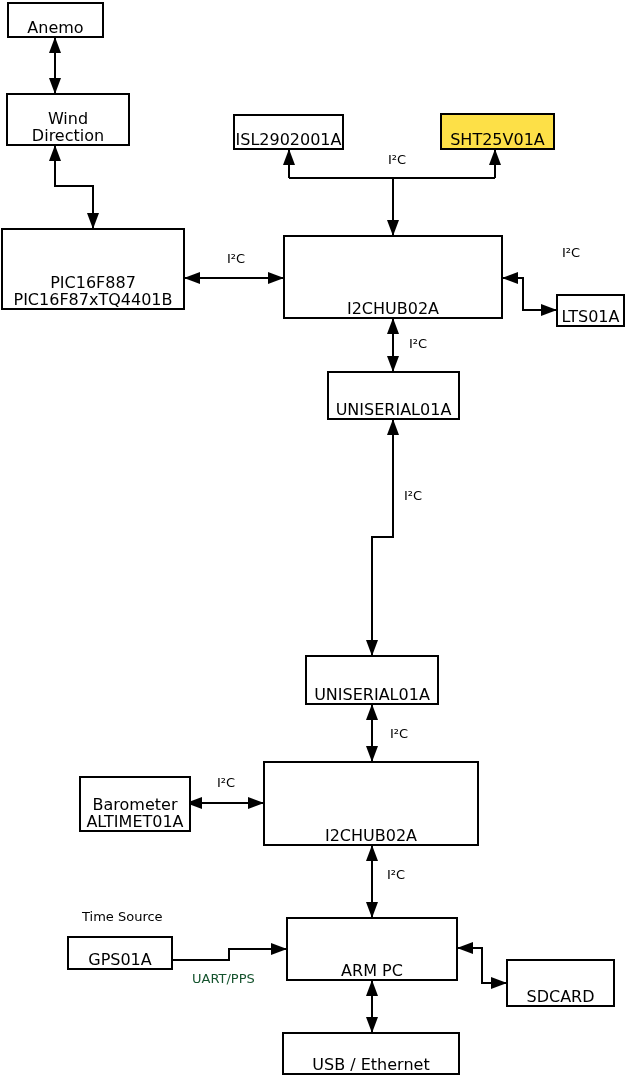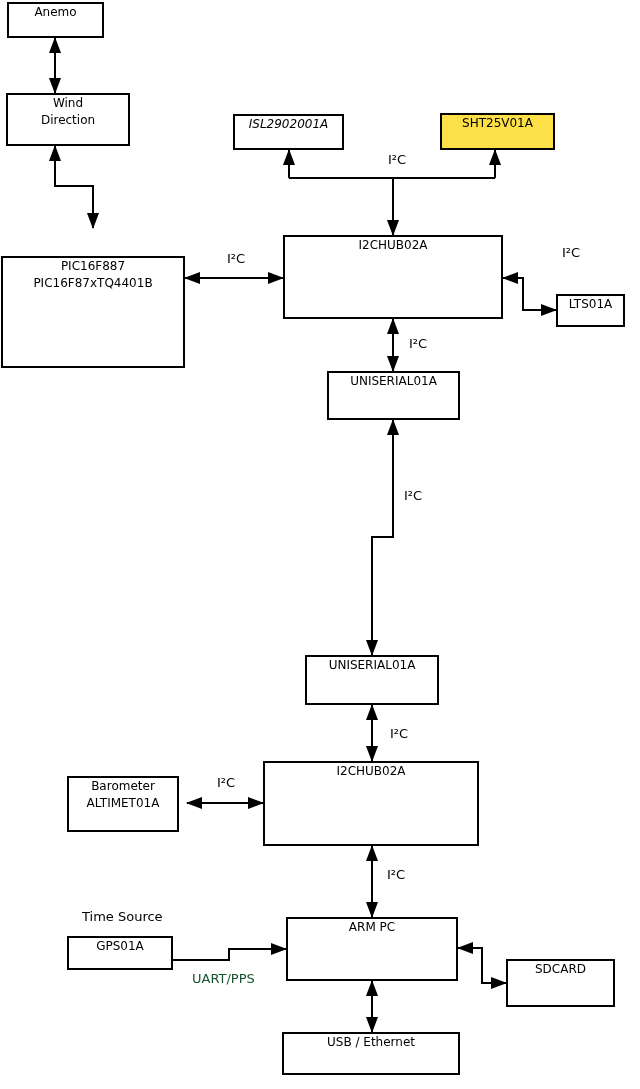--- a/index.html
+++ b/index.html
@@ -32,9 +32,9 @@
     display: flex;
     flex-direction: column;
     align-items: center;
-    justify-content: flex-start;
+    justify-content: flex-end;
     text-align: center;
-    font-size: 12px;
+    font-size: 16px;
     line-height: 17px;
     white-space: nowrap;
   }

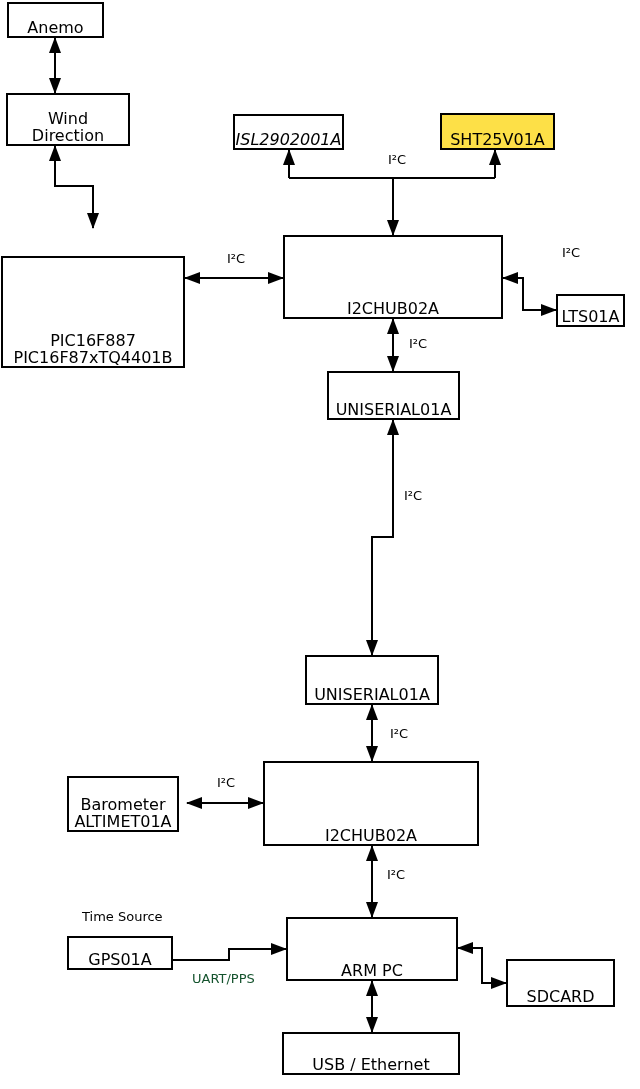--- a/index.html
+++ b/index.html
@@ -92,7 +92,7 @@
       <span class="node-line">PIC16F887</span>
       <span class="node-line">PIC16F87xTQ4401B</span>
     </div>
-    <div class="node" style="left: 233px; top: 114px; width: 111px; height: 36px; border-color: rgb(0, 0, 0); background: rgb(255, 255, 255); color: rgb(0, 0, 0); font-style: italic;">
+    <div class="node" style="left: 233px; top: 114px; width: 111px; height: 36px; border-color: rgb(0, 0, 0); background: rgb(255, 255, 255); color: rgb(0, 0, 0);">
       <span class="node-line">ISL2902001A</span>
     </div>
     <div class="node" style="left: 440px; top: 113px; width: 115px; height: 37px; border-color: rgb(0, 0, 0); background: #fde047; color: rgb(0, 0, 0);">

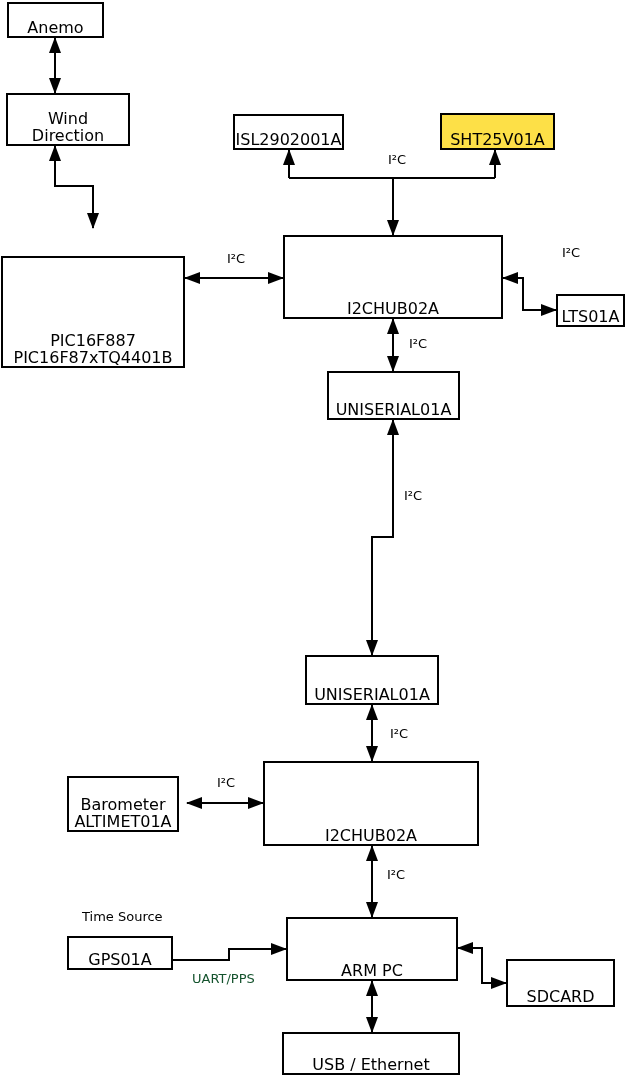--- a/index.html
+++ b/index.html
@@ -88,7 +88,7 @@
       <span class="node-line">Wind</span>
       <span class="node-line">Direction</span>
     </div>
-    <div class="node" style="left: 1px; top: 228px; width: 184px; height: 112px; border-color: rgb(0, 0, 0); background: rgb(255, 255, 255); color: rgb(0, 0, 0); margin-top: 28px;">
+    <div class="node" style="left: 1px; top: 228px; width: 184px; height: 82px; border-color: rgb(0, 0, 0); background: rgb(255, 255, 255); color: rgb(0, 0, 0);">
       <span class="node-line">PIC16F887</span>
       <span class="node-line">PIC16F87xTQ4401B</span>
     </div>

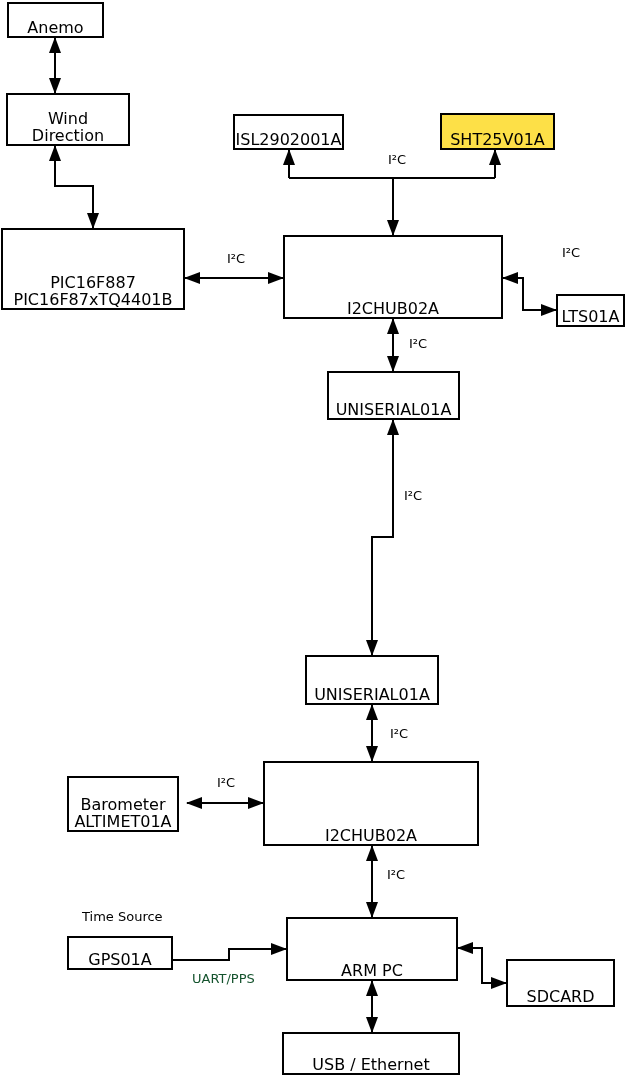--- a/index.html
+++ b/index.html
@@ -113,7 +113,7 @@
     <div class="node" style="left: 263px; top: 761px; width: 216px; height: 85px; border-color: rgb(0, 0, 0); background: rgb(255, 255, 255); color: rgb(0, 0, 0);">
       <span class="node-line">I2CHUB02A</span>
     </div>
-    <div class="node" style="left: 67px; top: 776px; width: 112px; height: 56px; border-color: rgb(0, 0, 0); background: rgb(255, 255, 255); color: rgb(0, 0, 0);">
+    <div class="node" style="left: 79px; top: 776px; width: 112px; height: 56px; border-color: rgb(0, 0, 0); background: rgb(255, 255, 255); color: rgb(0, 0, 0);">
       <span class="node-line">Barometer</span>
       <span class="node-line">ALTIMET01A</span>
     </div>

